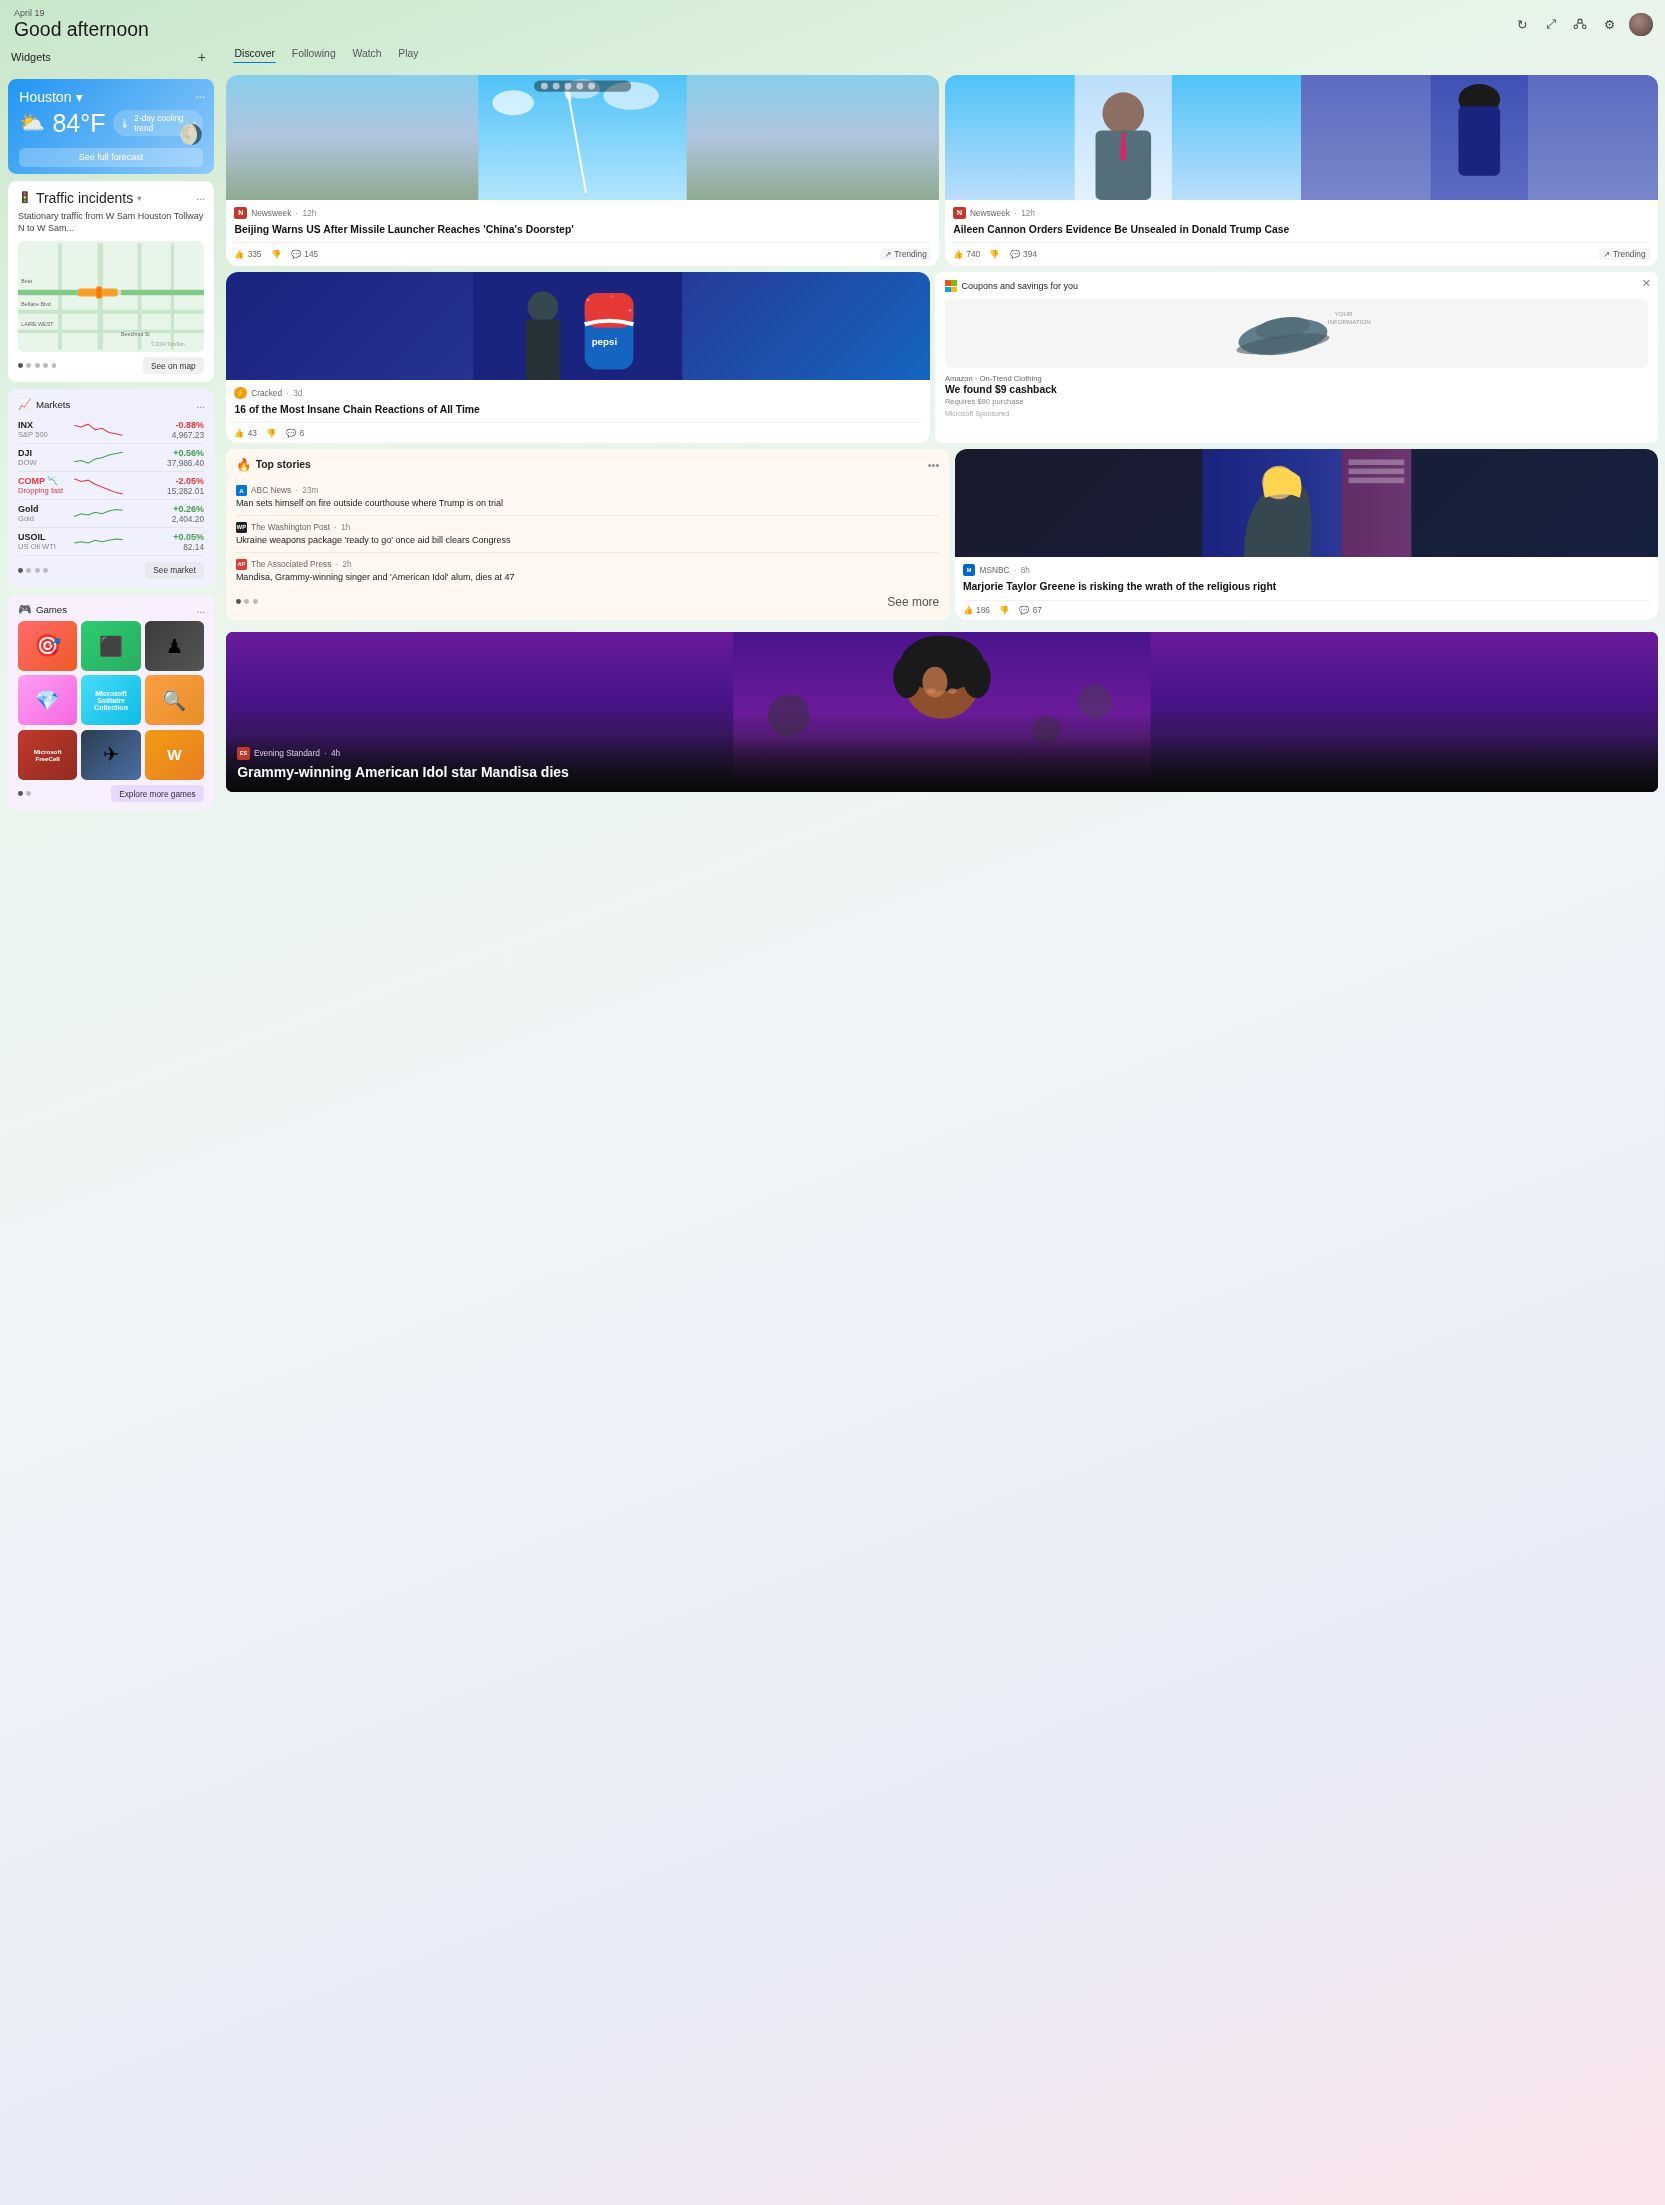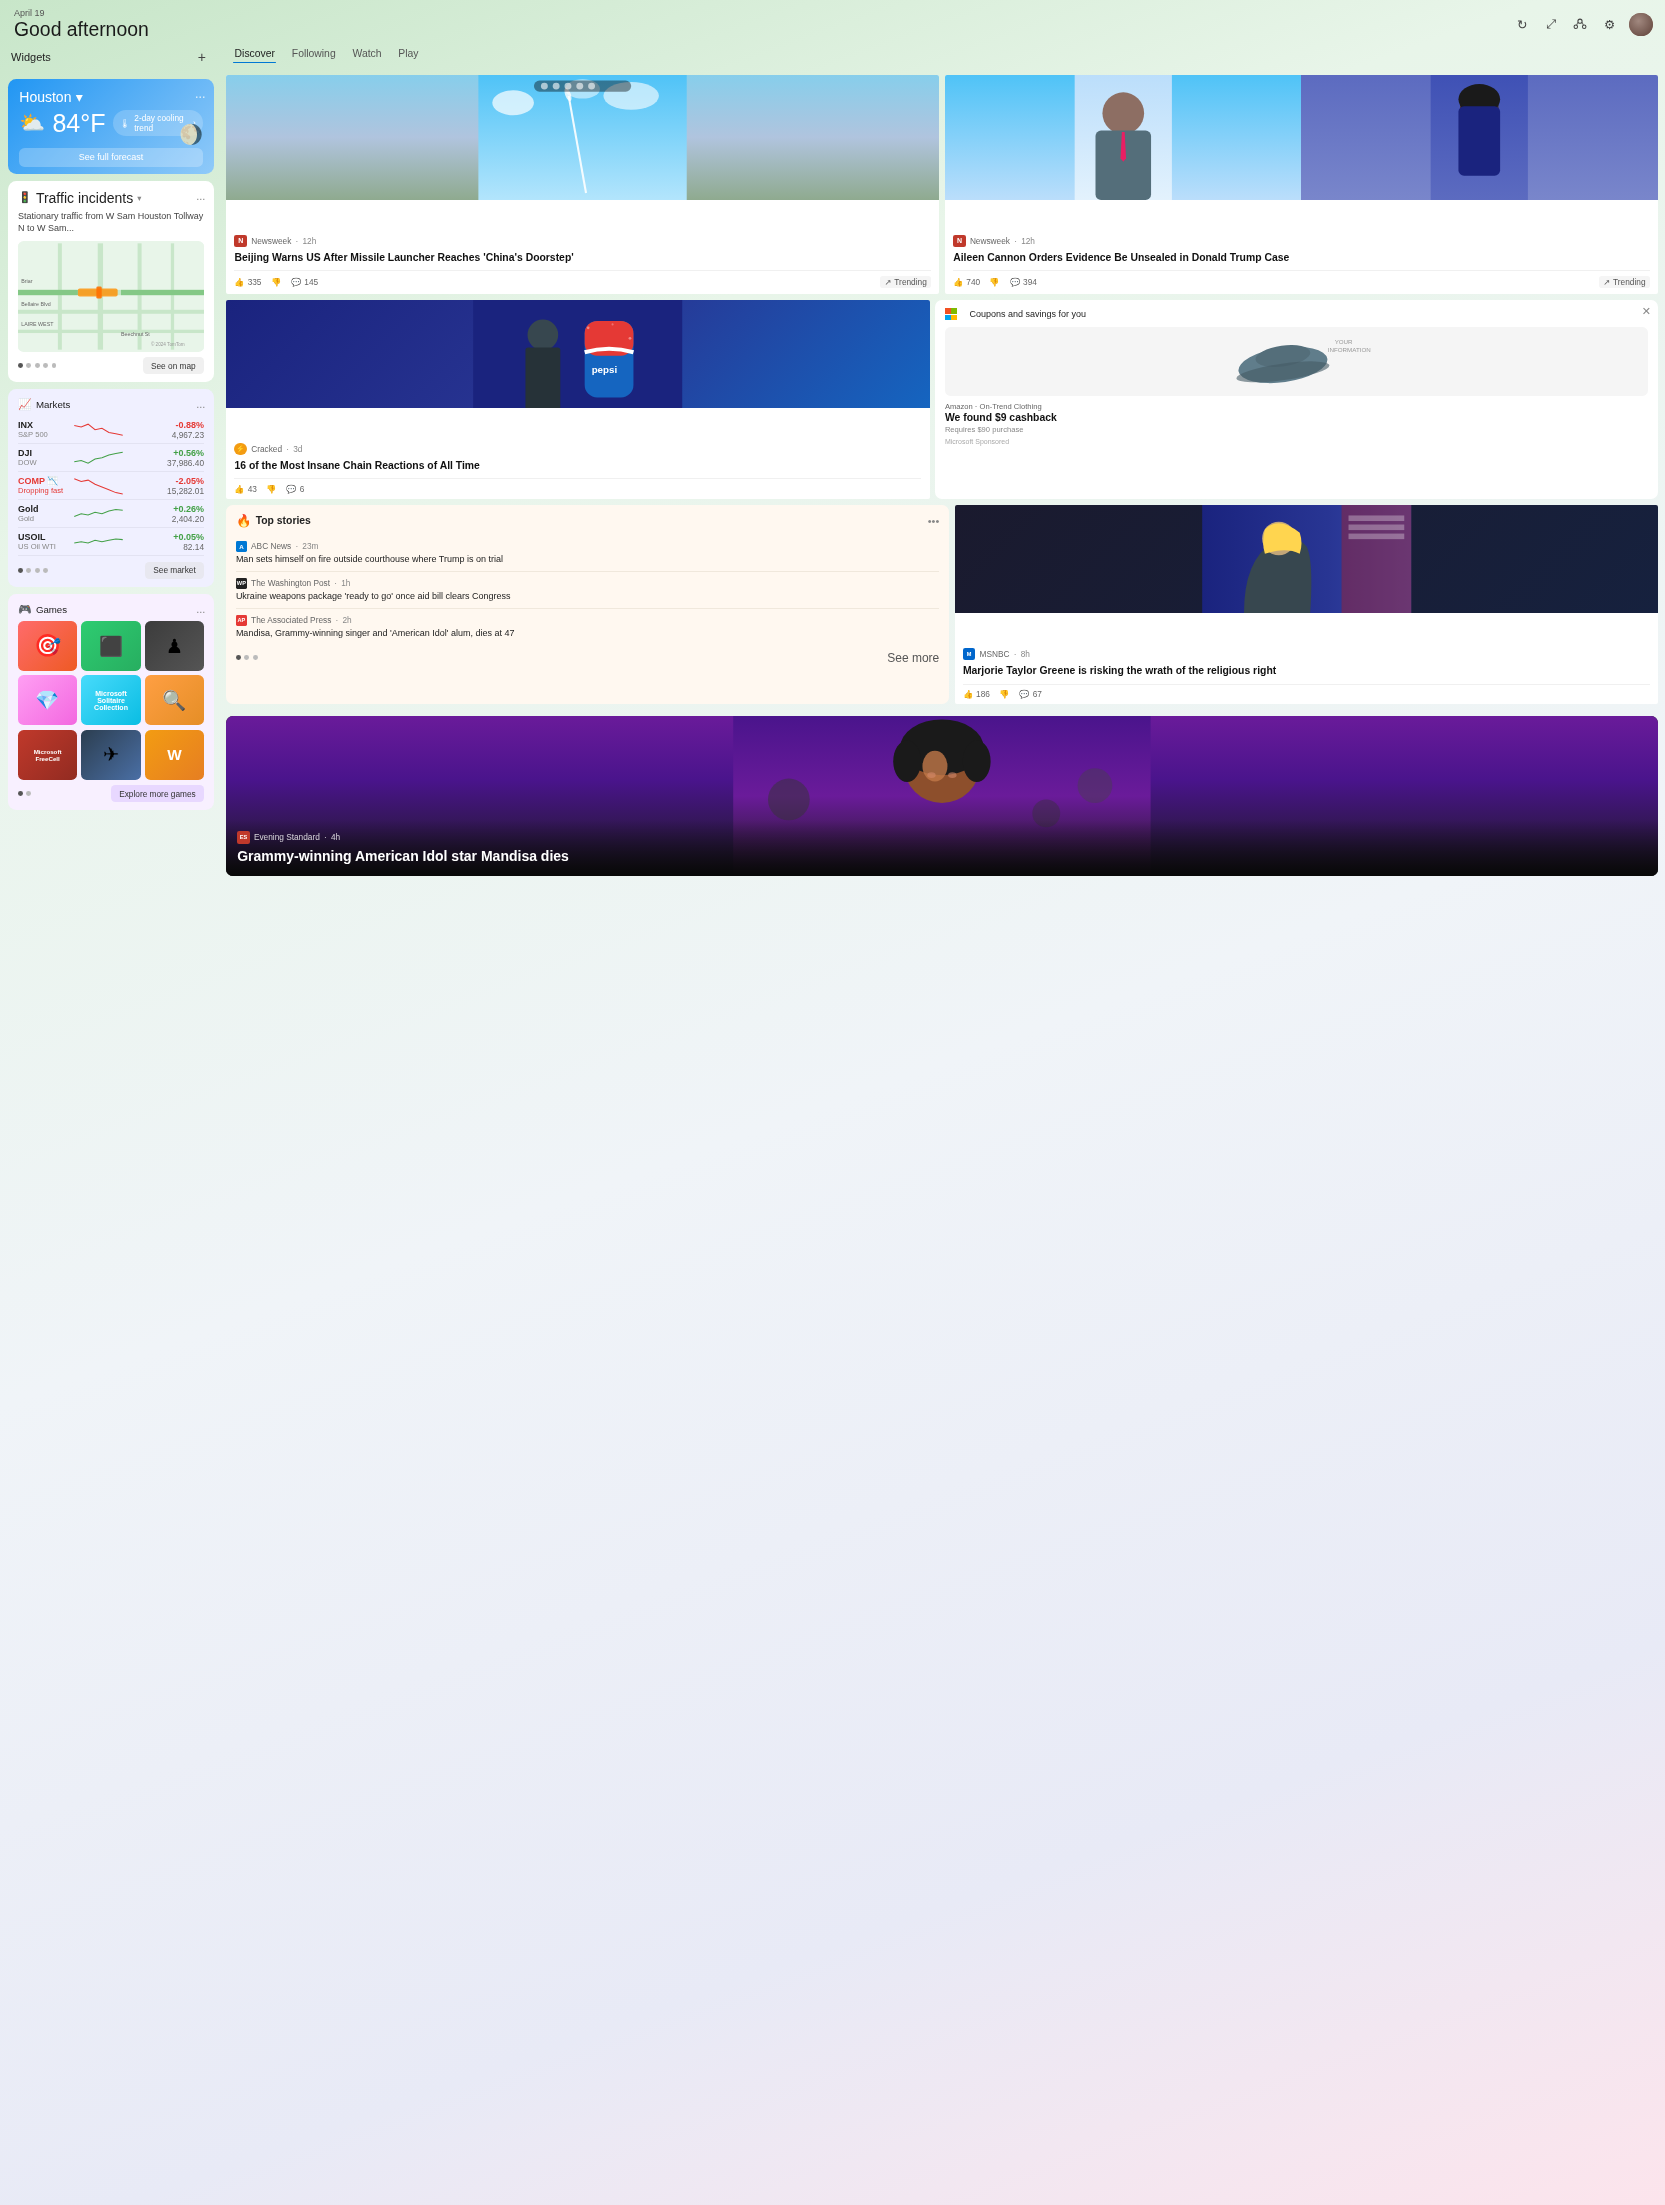--- a/index.html
+++ b/index.html
@@ -403,13 +403,12 @@
     }
     .news-card {
       background: white;
-      border-radius: 2px;
+      border-radius: 12px;
       overflow: hidden;
       cursor: pointer;
       flex: 1;
       display: flex;
       flex-direction: column;
-      gap: 28px;
     }
     .news-card-img {
       width: 100%;

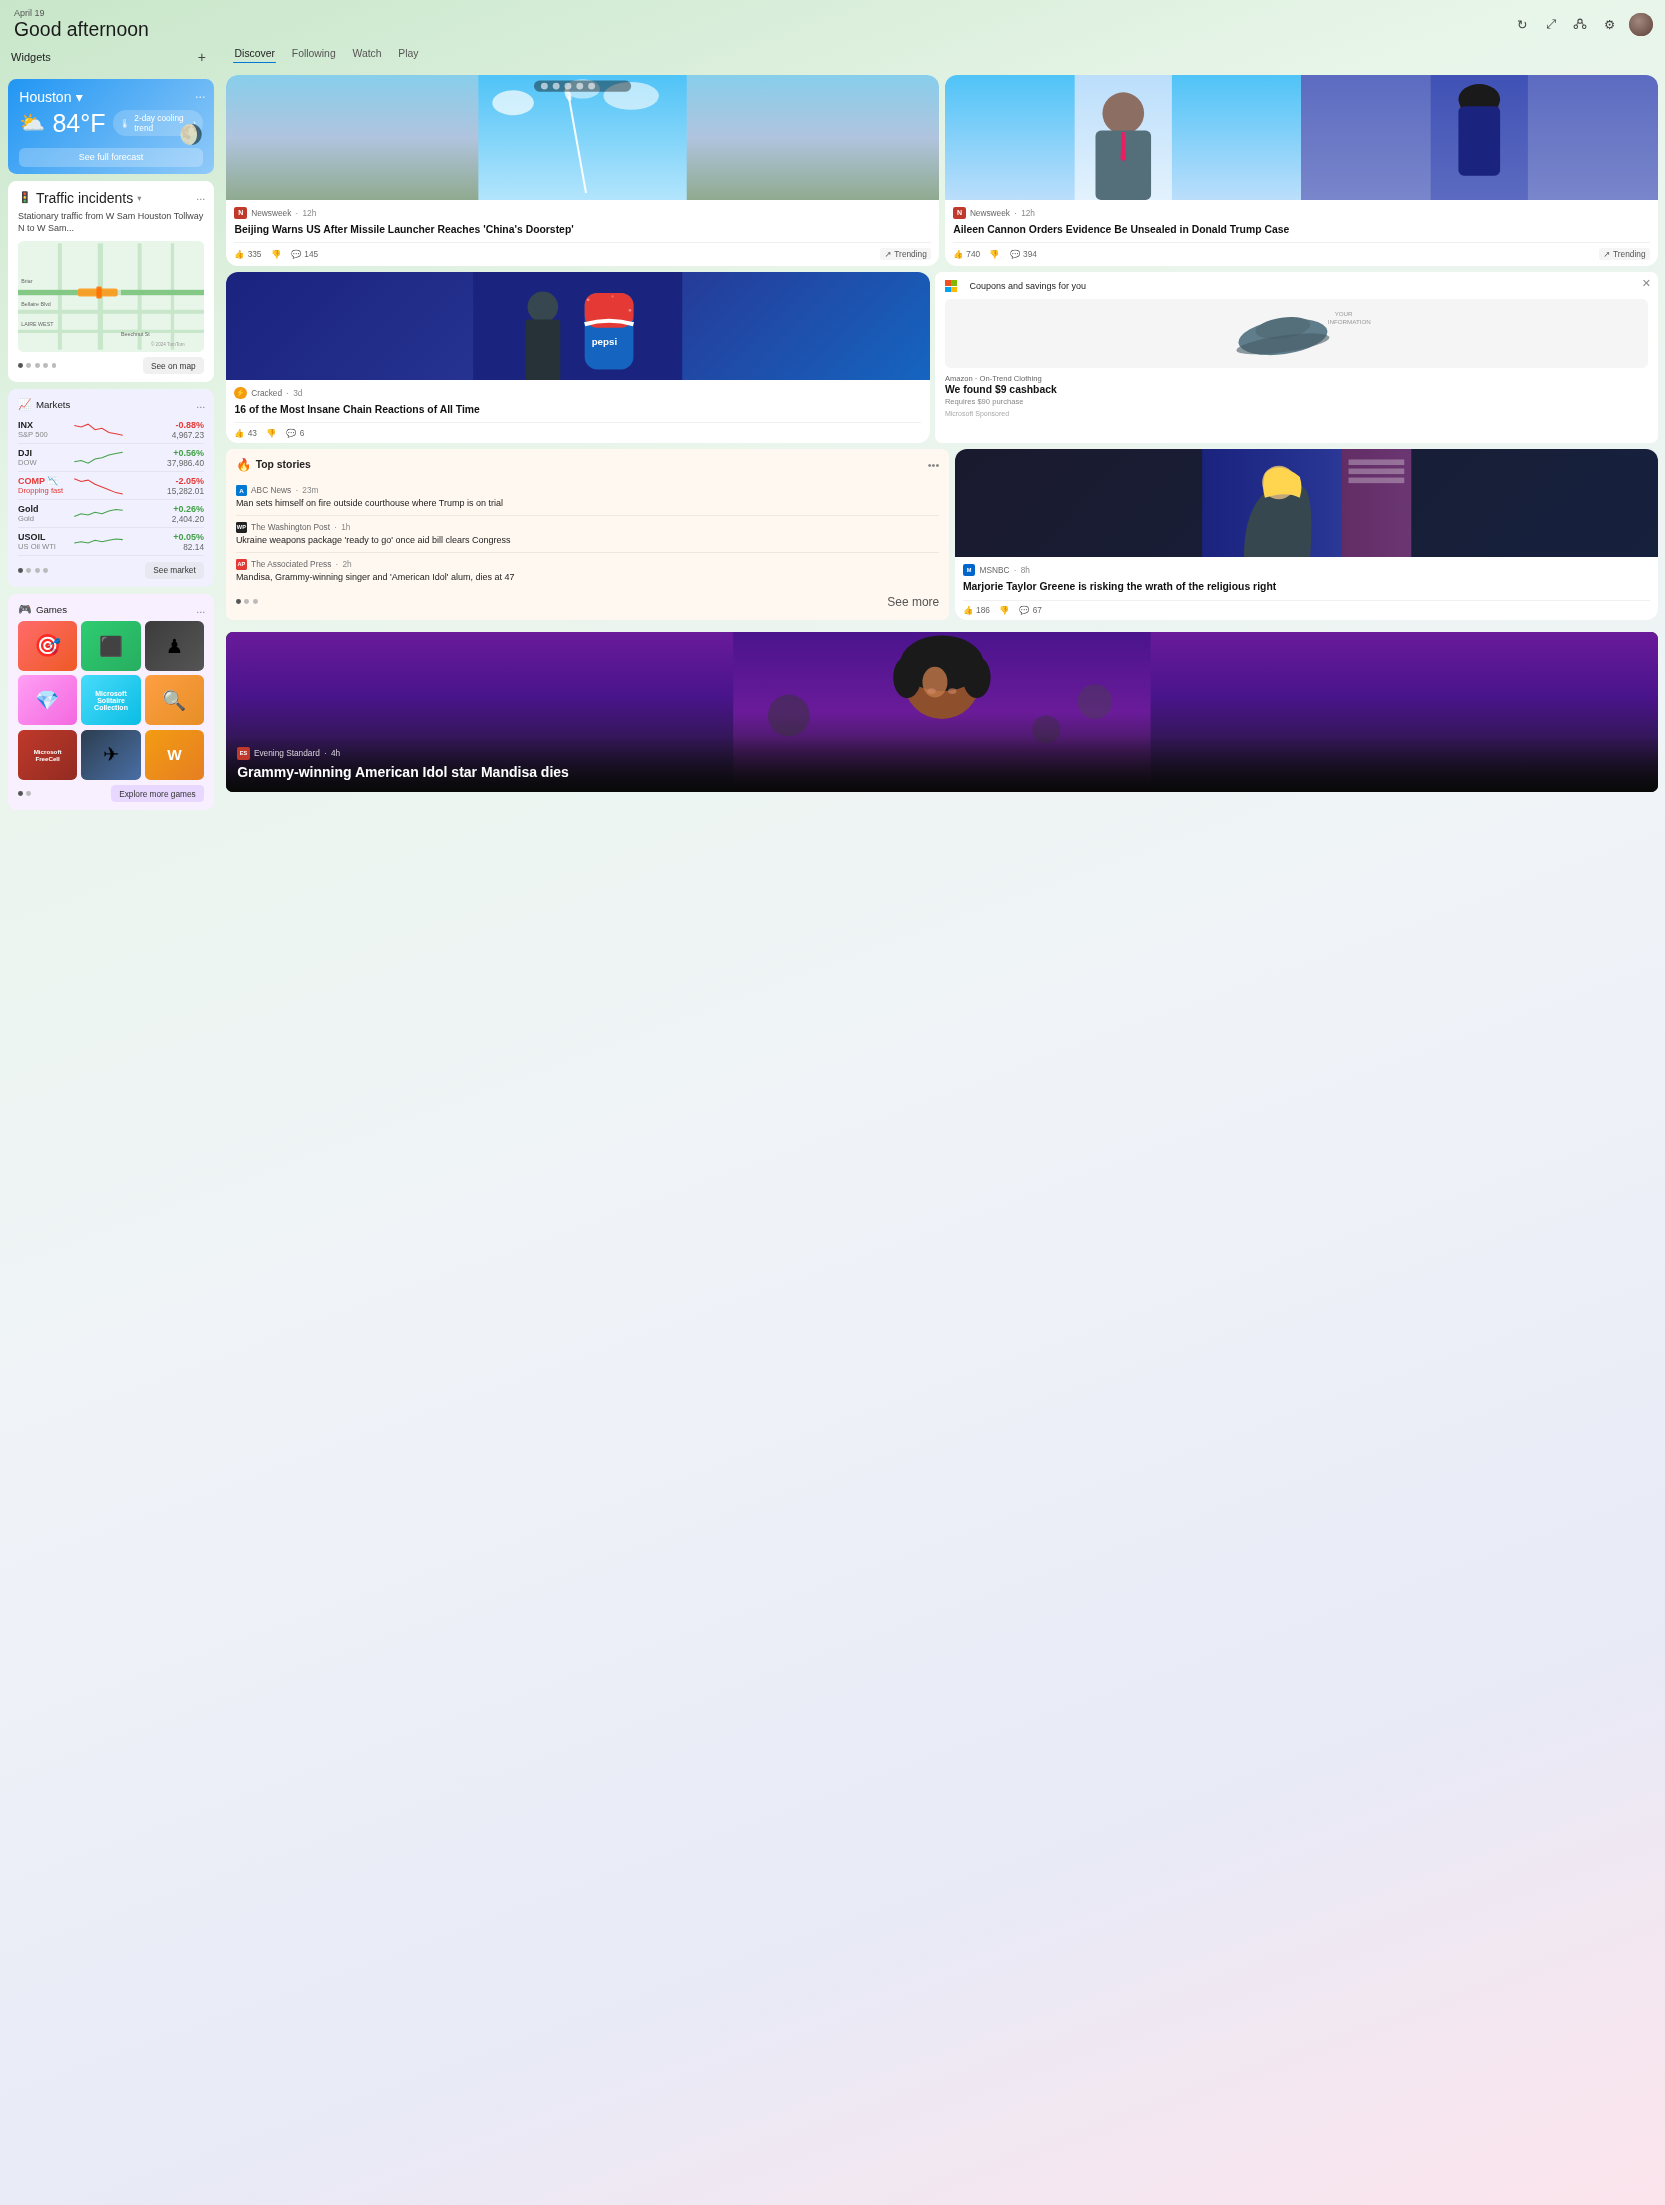--- a/index.html
+++ b/index.html
@@ -561,7 +561,7 @@
     .ad-header {
       display: flex;
       align-items: center;
-      gap: 12px;
+      gap: 4px;
       margin-bottom: 7px;
     }
     .ms-logo-small {

